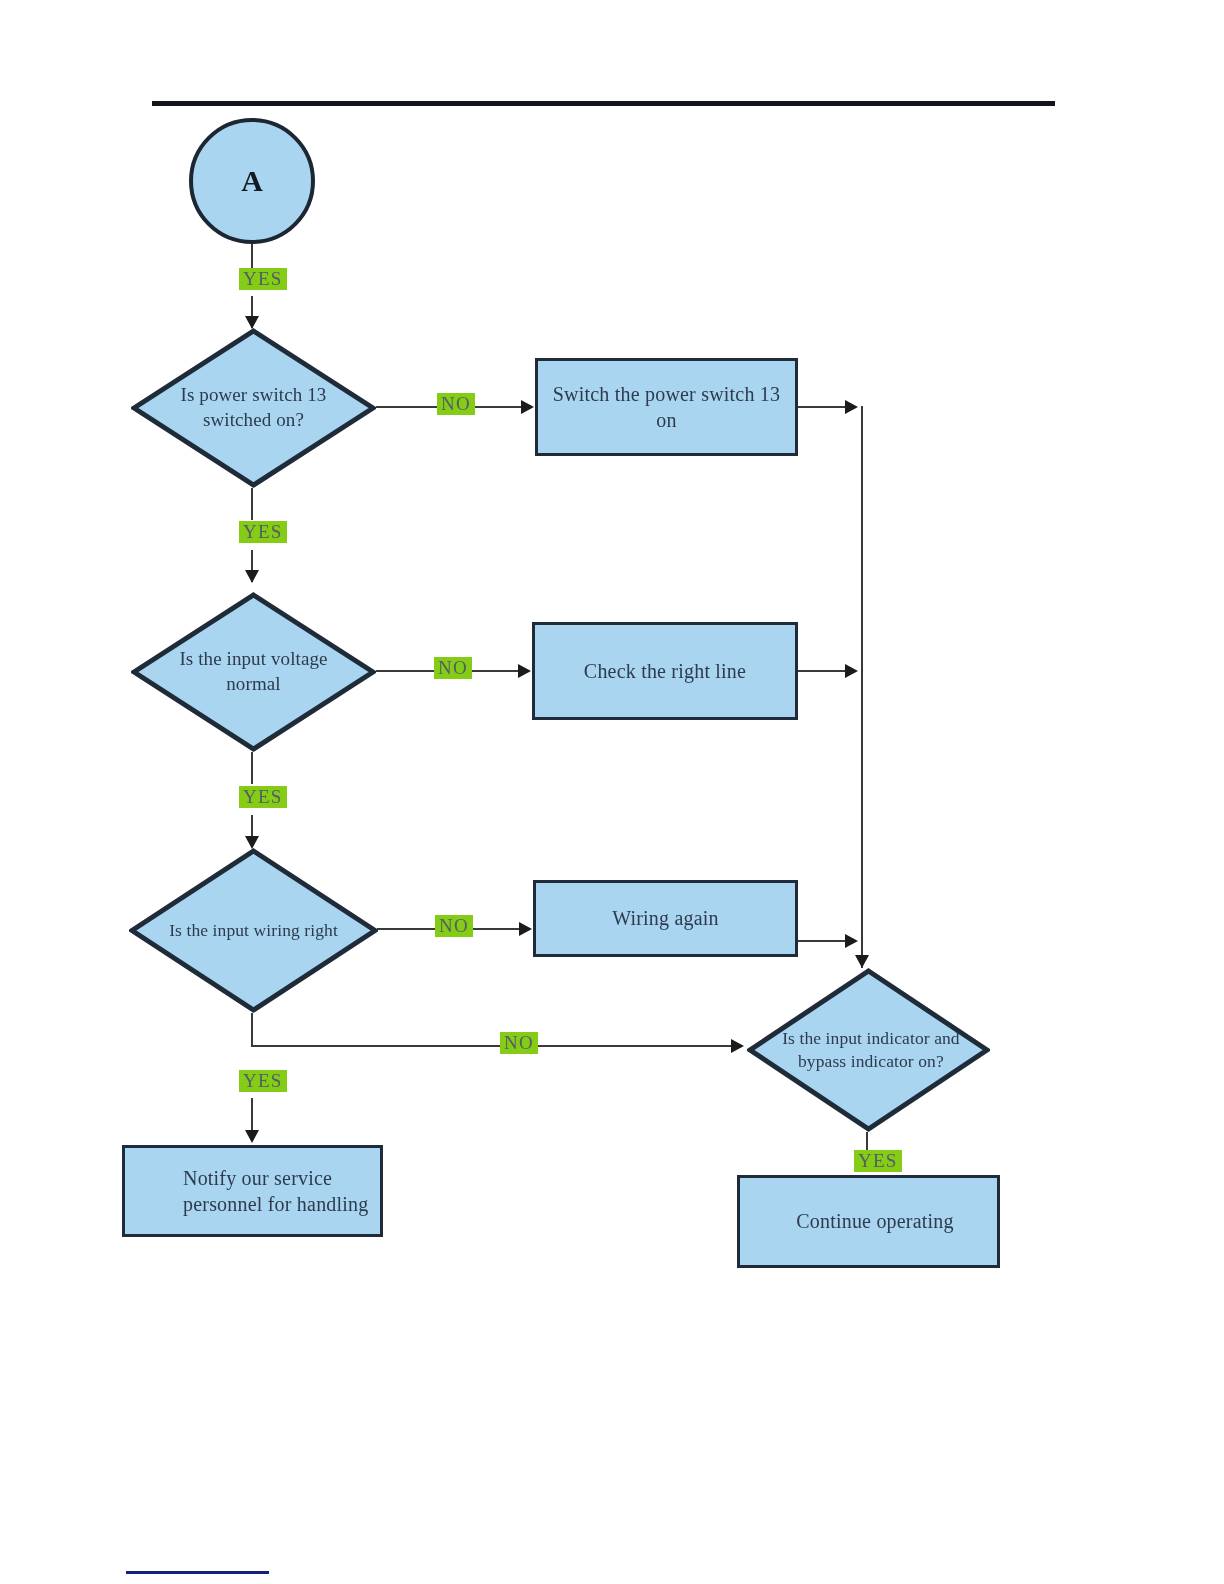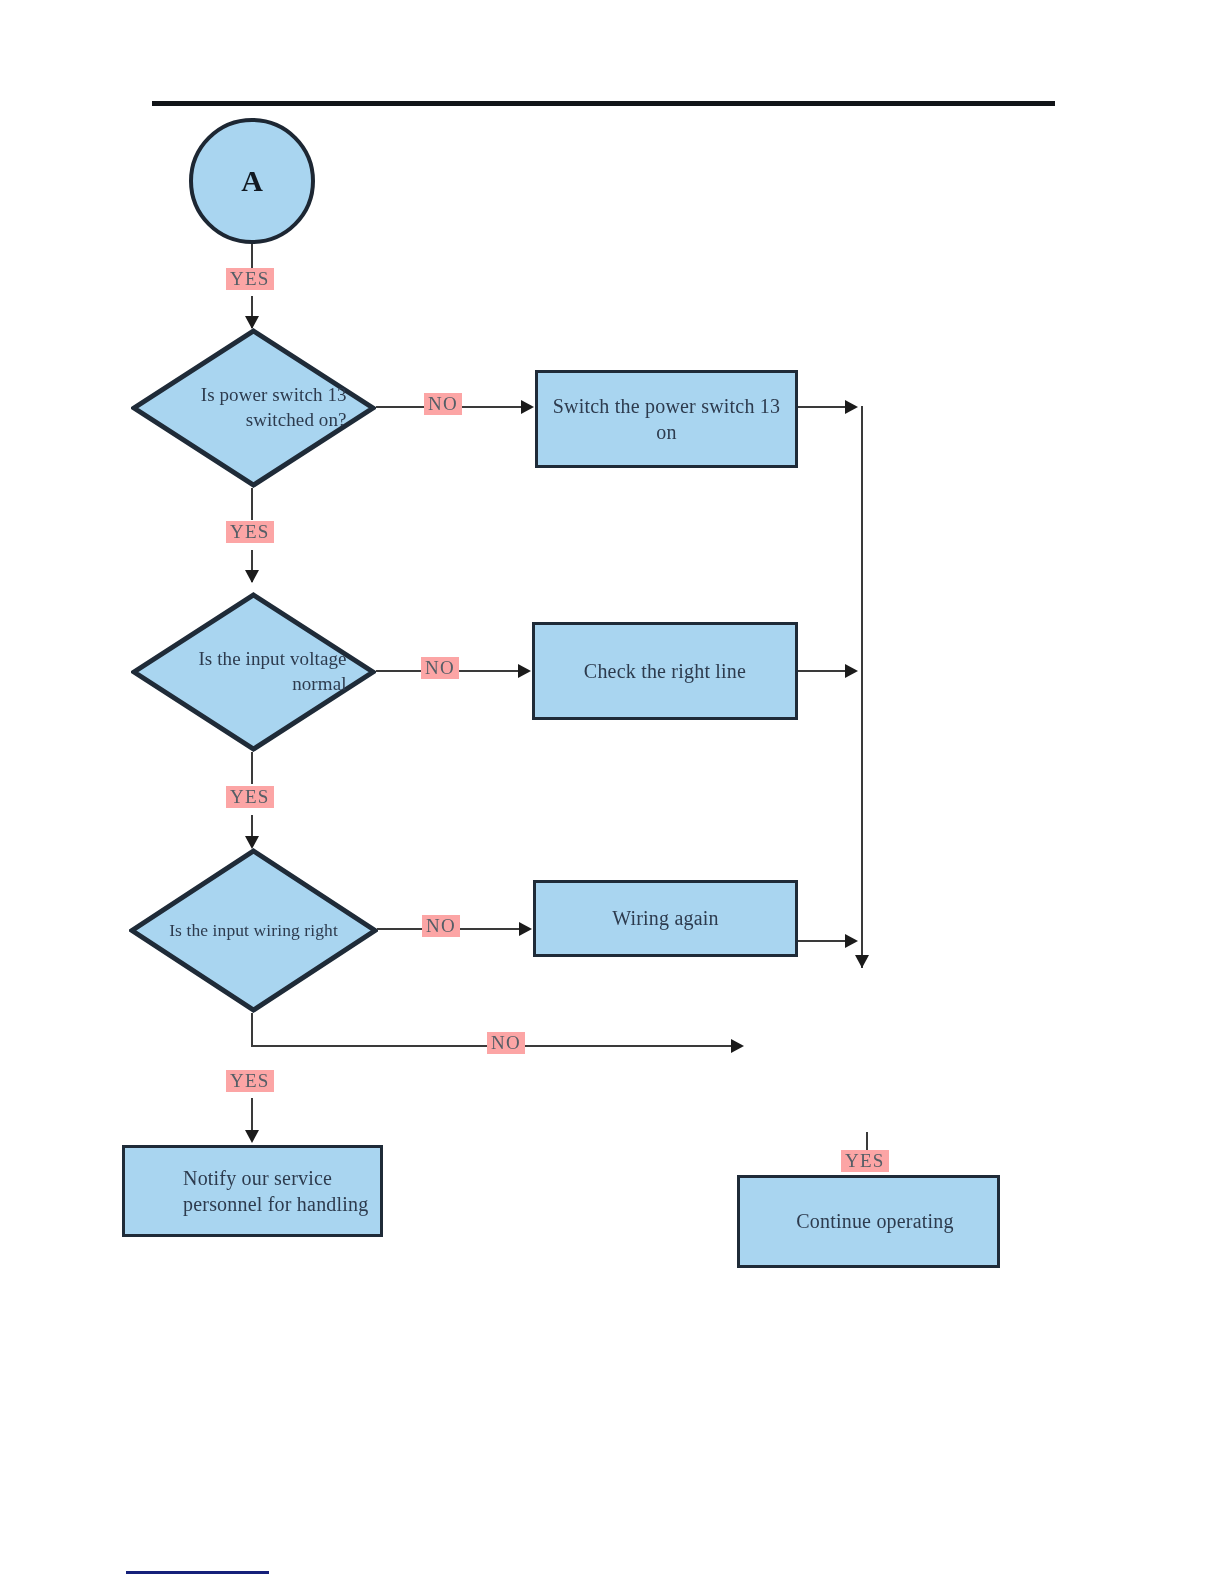--- a/index.html
+++ b/index.html
@@ -130,10 +130,11 @@
     font-size: 19px;
     color: #555e66;
     letter-spacing: 1.2px;
-    background: #fca5a5;
+    background: #84cc16;
     padding: 0 4px;
     font-family: "Liberation Serif", "DejaVu Serif", serif;
     white-space: nowrap;
+    margin-left: 13px;
   }
 </style>
 </head>

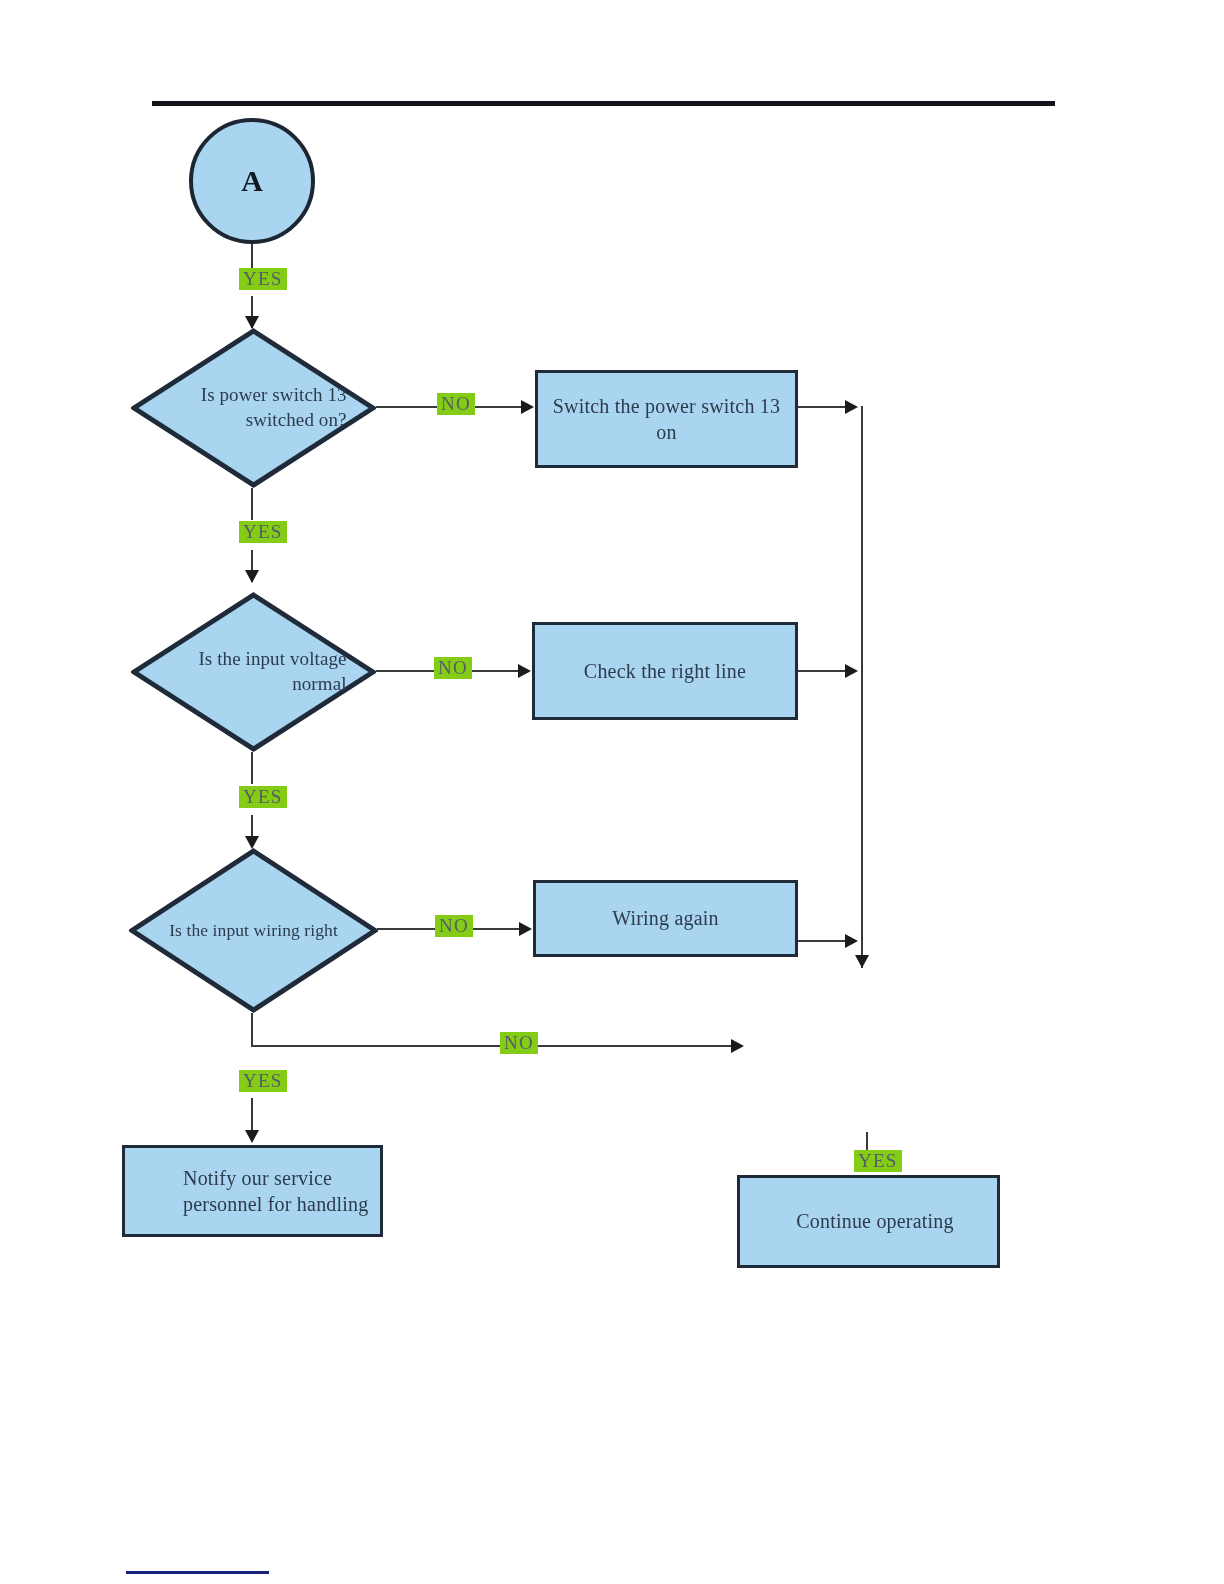--- a/index.html
+++ b/index.html
@@ -96,7 +96,7 @@
     font-size: 19px;
     line-height: 1.30;
     color: #2d3b4e;
-    text-align: right;
+    text-align: center;
     letter-spacing: .1px;
   }
   .diamond-label.center { justify-content: center; text-align: left; }

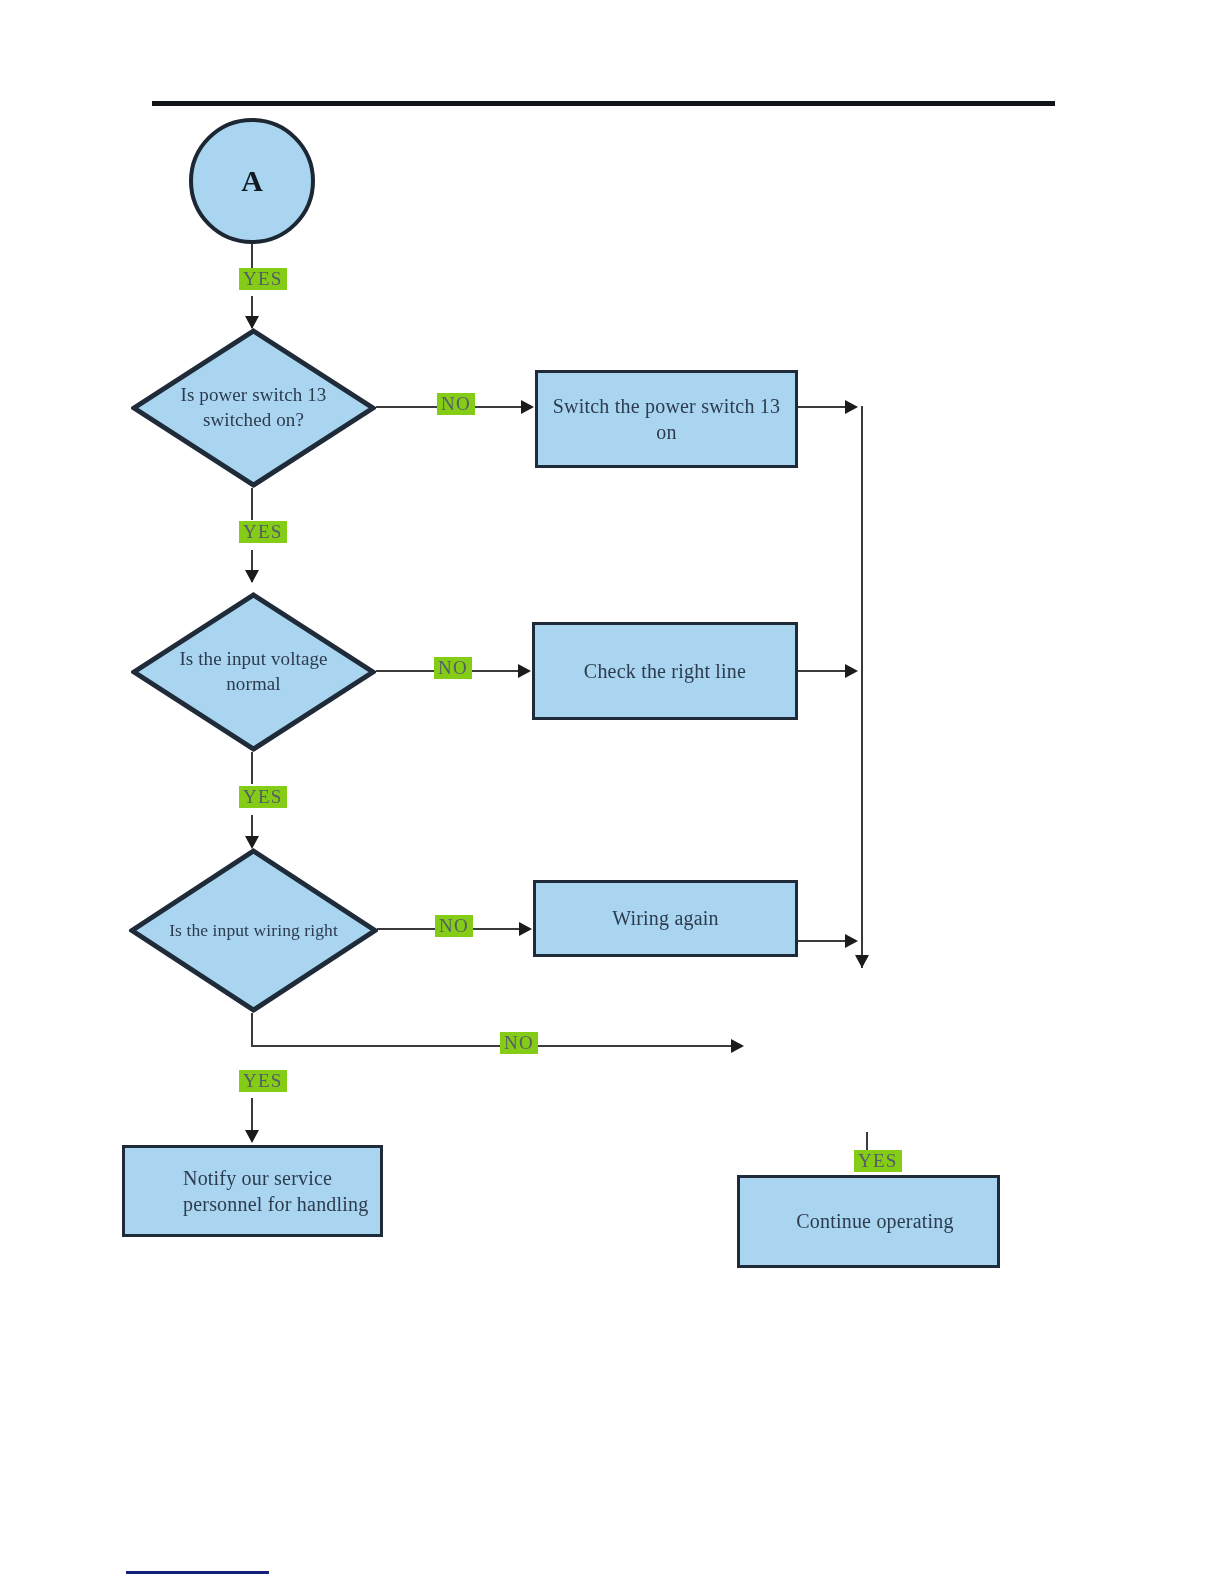--- a/index.html
+++ b/index.html
@@ -166,7 +166,7 @@
   <div class="edge-label" style="left:424px; top:393px;">NO</div>
   <div class="arrow-right" style="left:521px; top:400px;"></div>
 
-  <div class="node rect" style="left:535px; top:358px; width:263px; height:98px;margin-top:12px;">
+  <div class="node rect" style="left:535px; top:358px; width:263px; height:98px;">
     <span class="txt">Switch the power switch 13 on</span>
   </div>
 

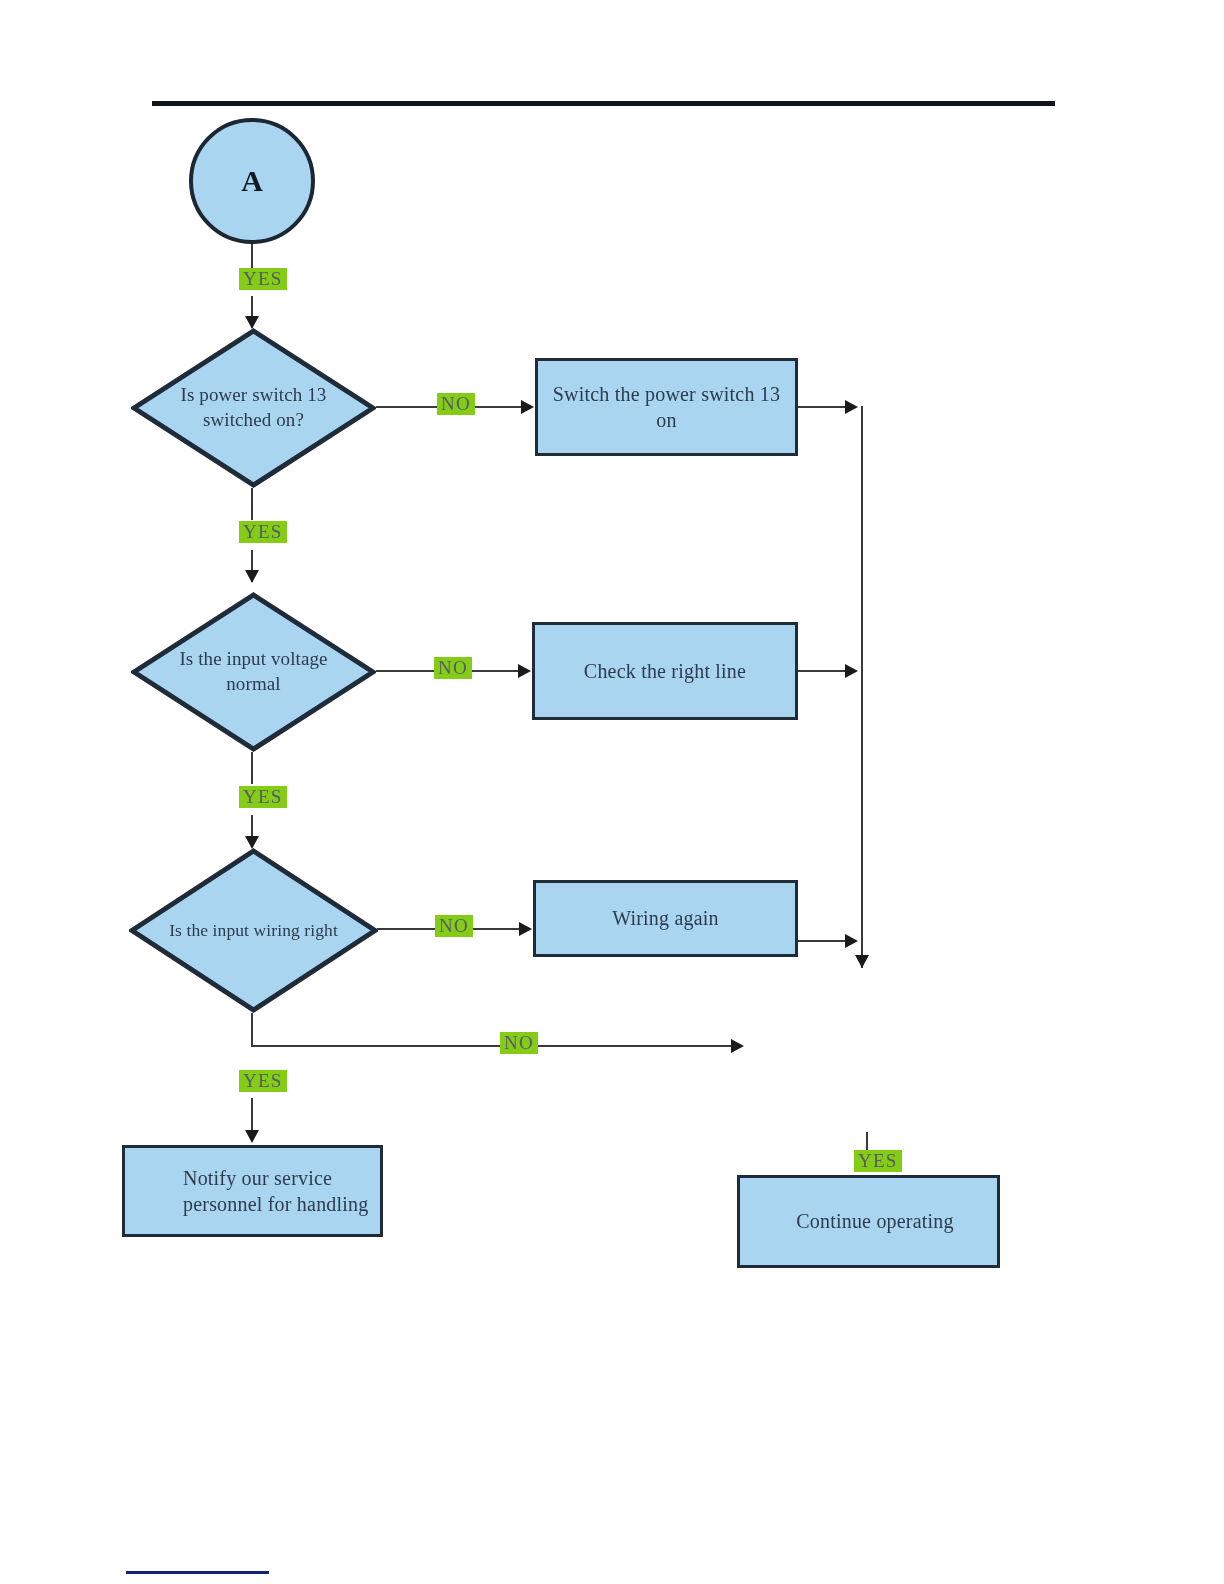--- a/index.html
+++ b/index.html
@@ -231,6 +231,14 @@
   <div class="edge-label" style="left:487px; top:1032px;">NO</div>
   <div class="arrow-right" style="left:731px; top:1039px;"></div>
 
+  <div class="diamond-wrap" style="left:747px; top:968px; width:243px; height:164px;">
+    <div class="diamond-shape">
+      <svg viewBox="0 0 243 164" preserveAspectRatio="none">
+        <polygon points="121.5,3 240,82 121.5,161 3,82" fill="#a9d5f0" stroke="#1f2b38" stroke-width="5"></polygon>
+      </svg>
+    </div>
+    <div class="diamond-label small" style="left:10%; width:82%;">Is the input indicator and bypass indicator on?</div>
+  </div>
 
   <div class="edge-label" style="left:226px; top:1070px;">YES</div>
   <div class="conn v" style="left:251px; top:1098px; height:38px;"></div>

